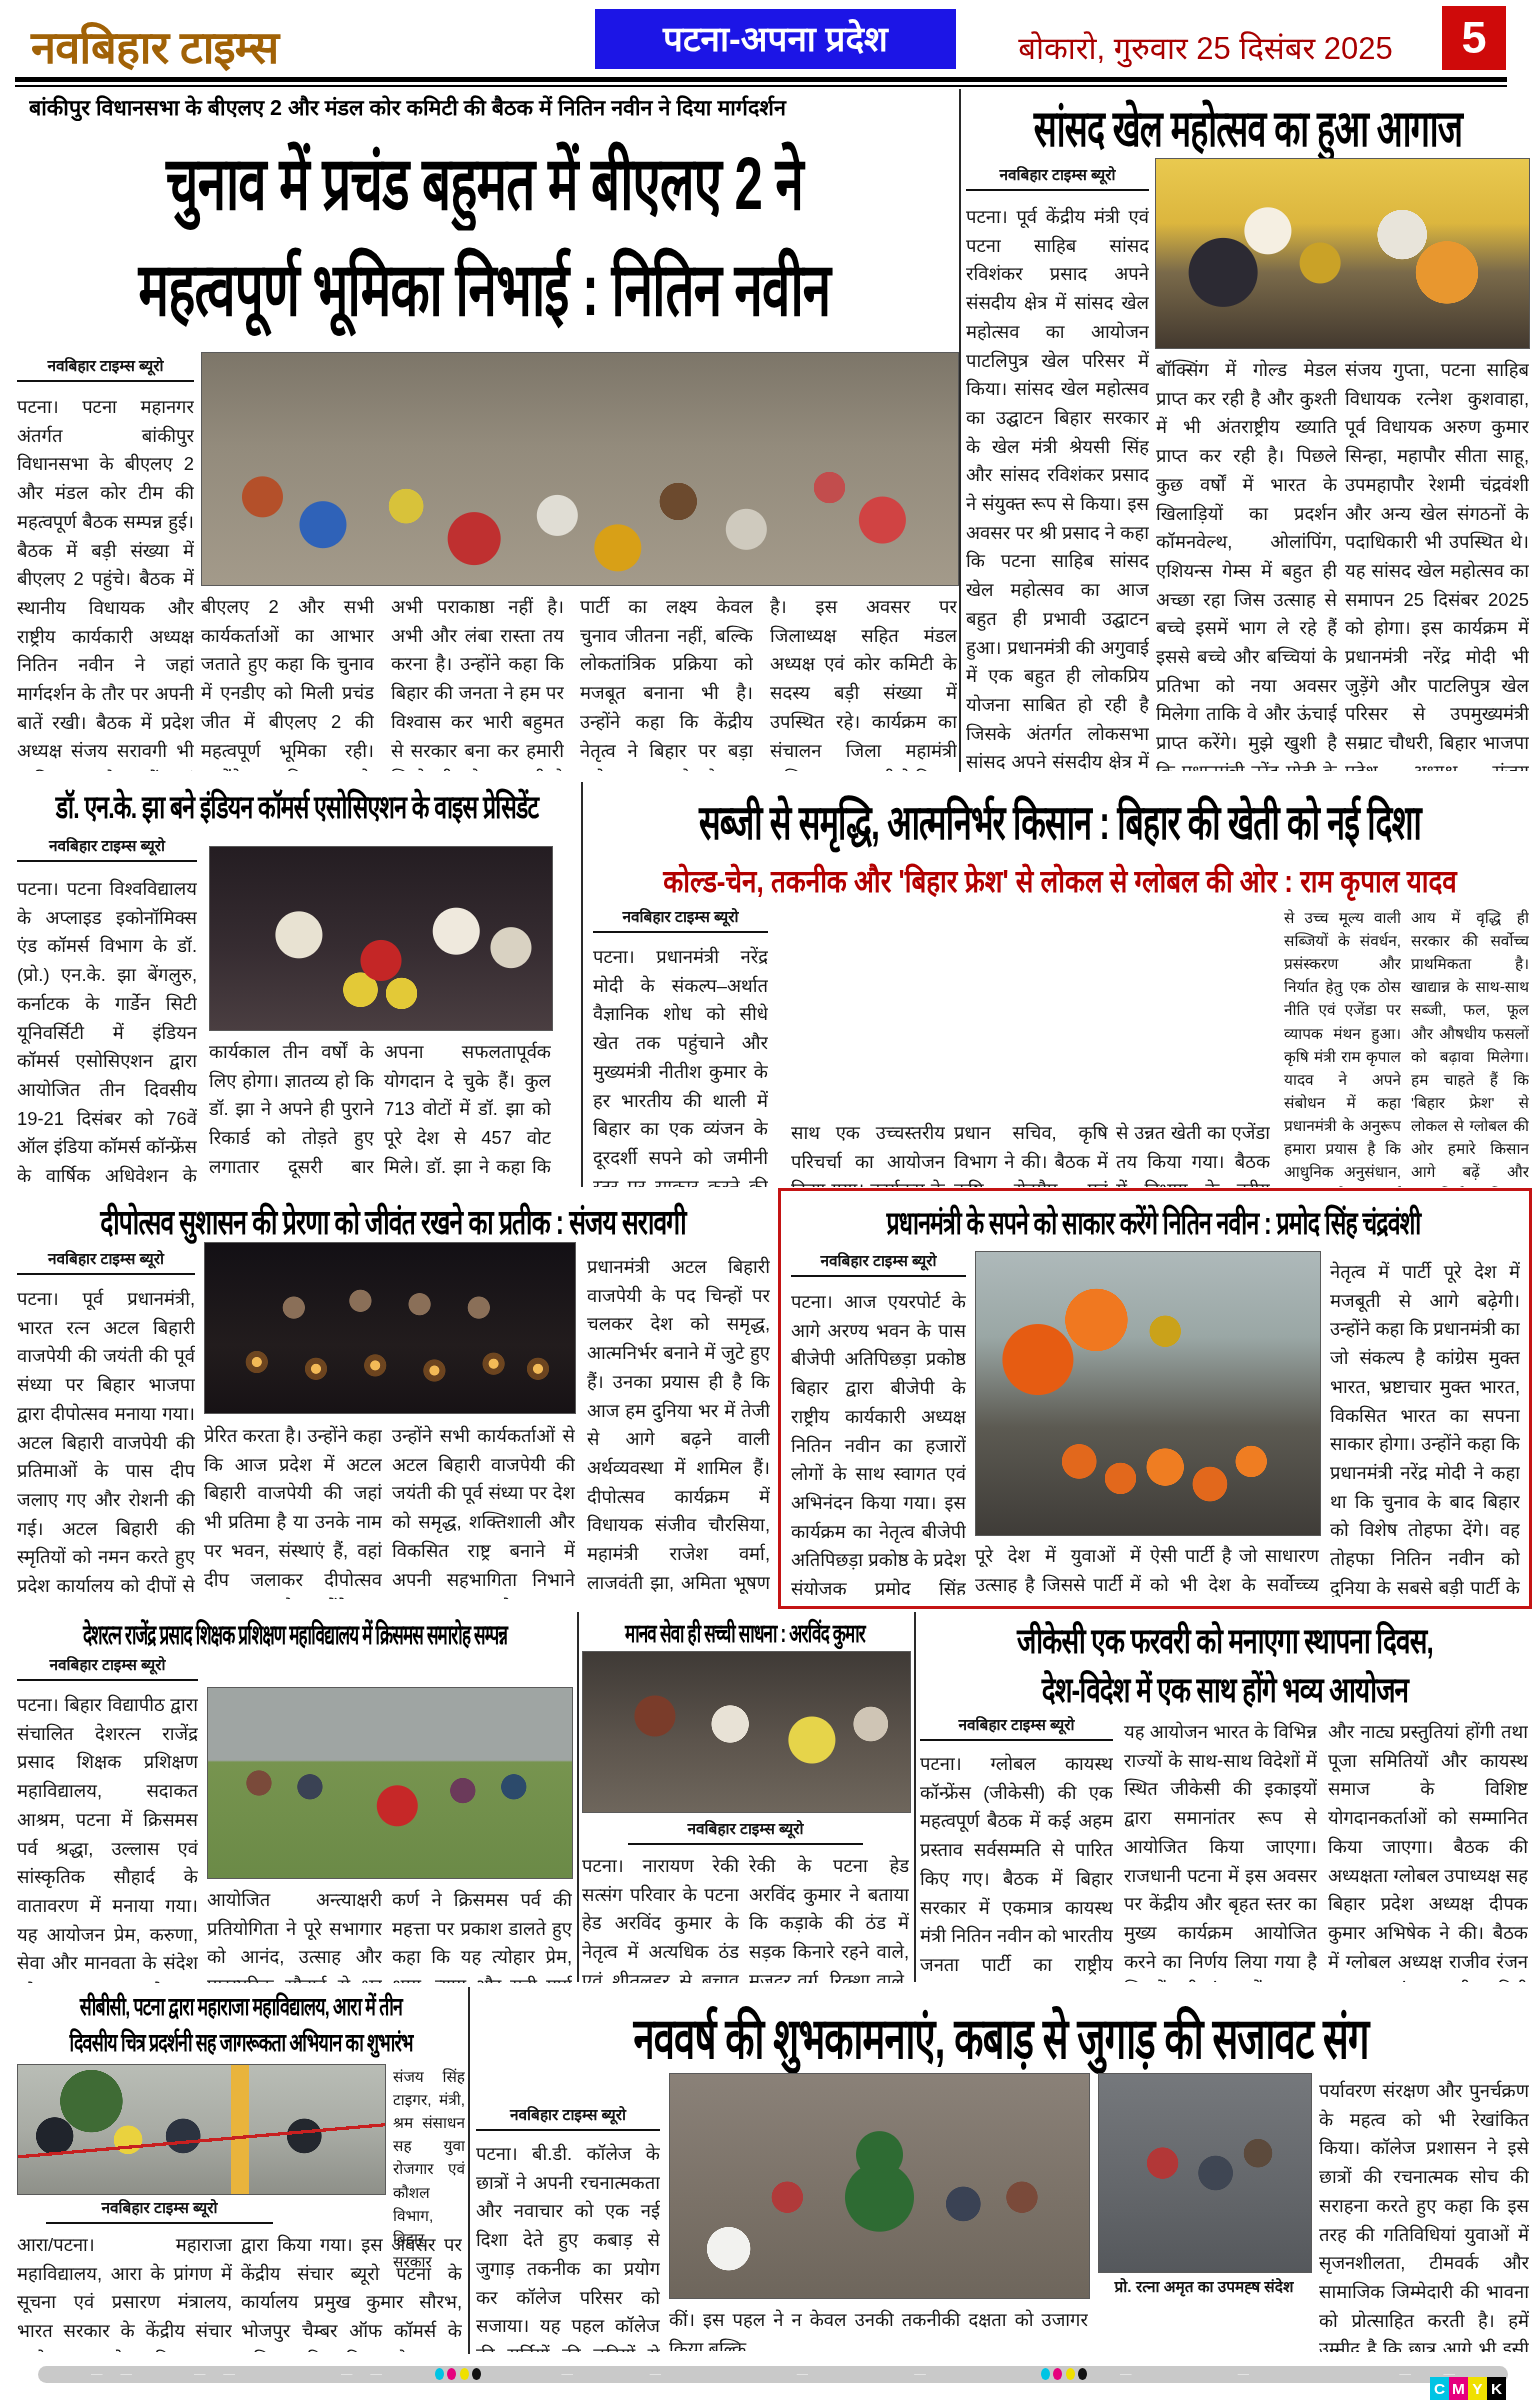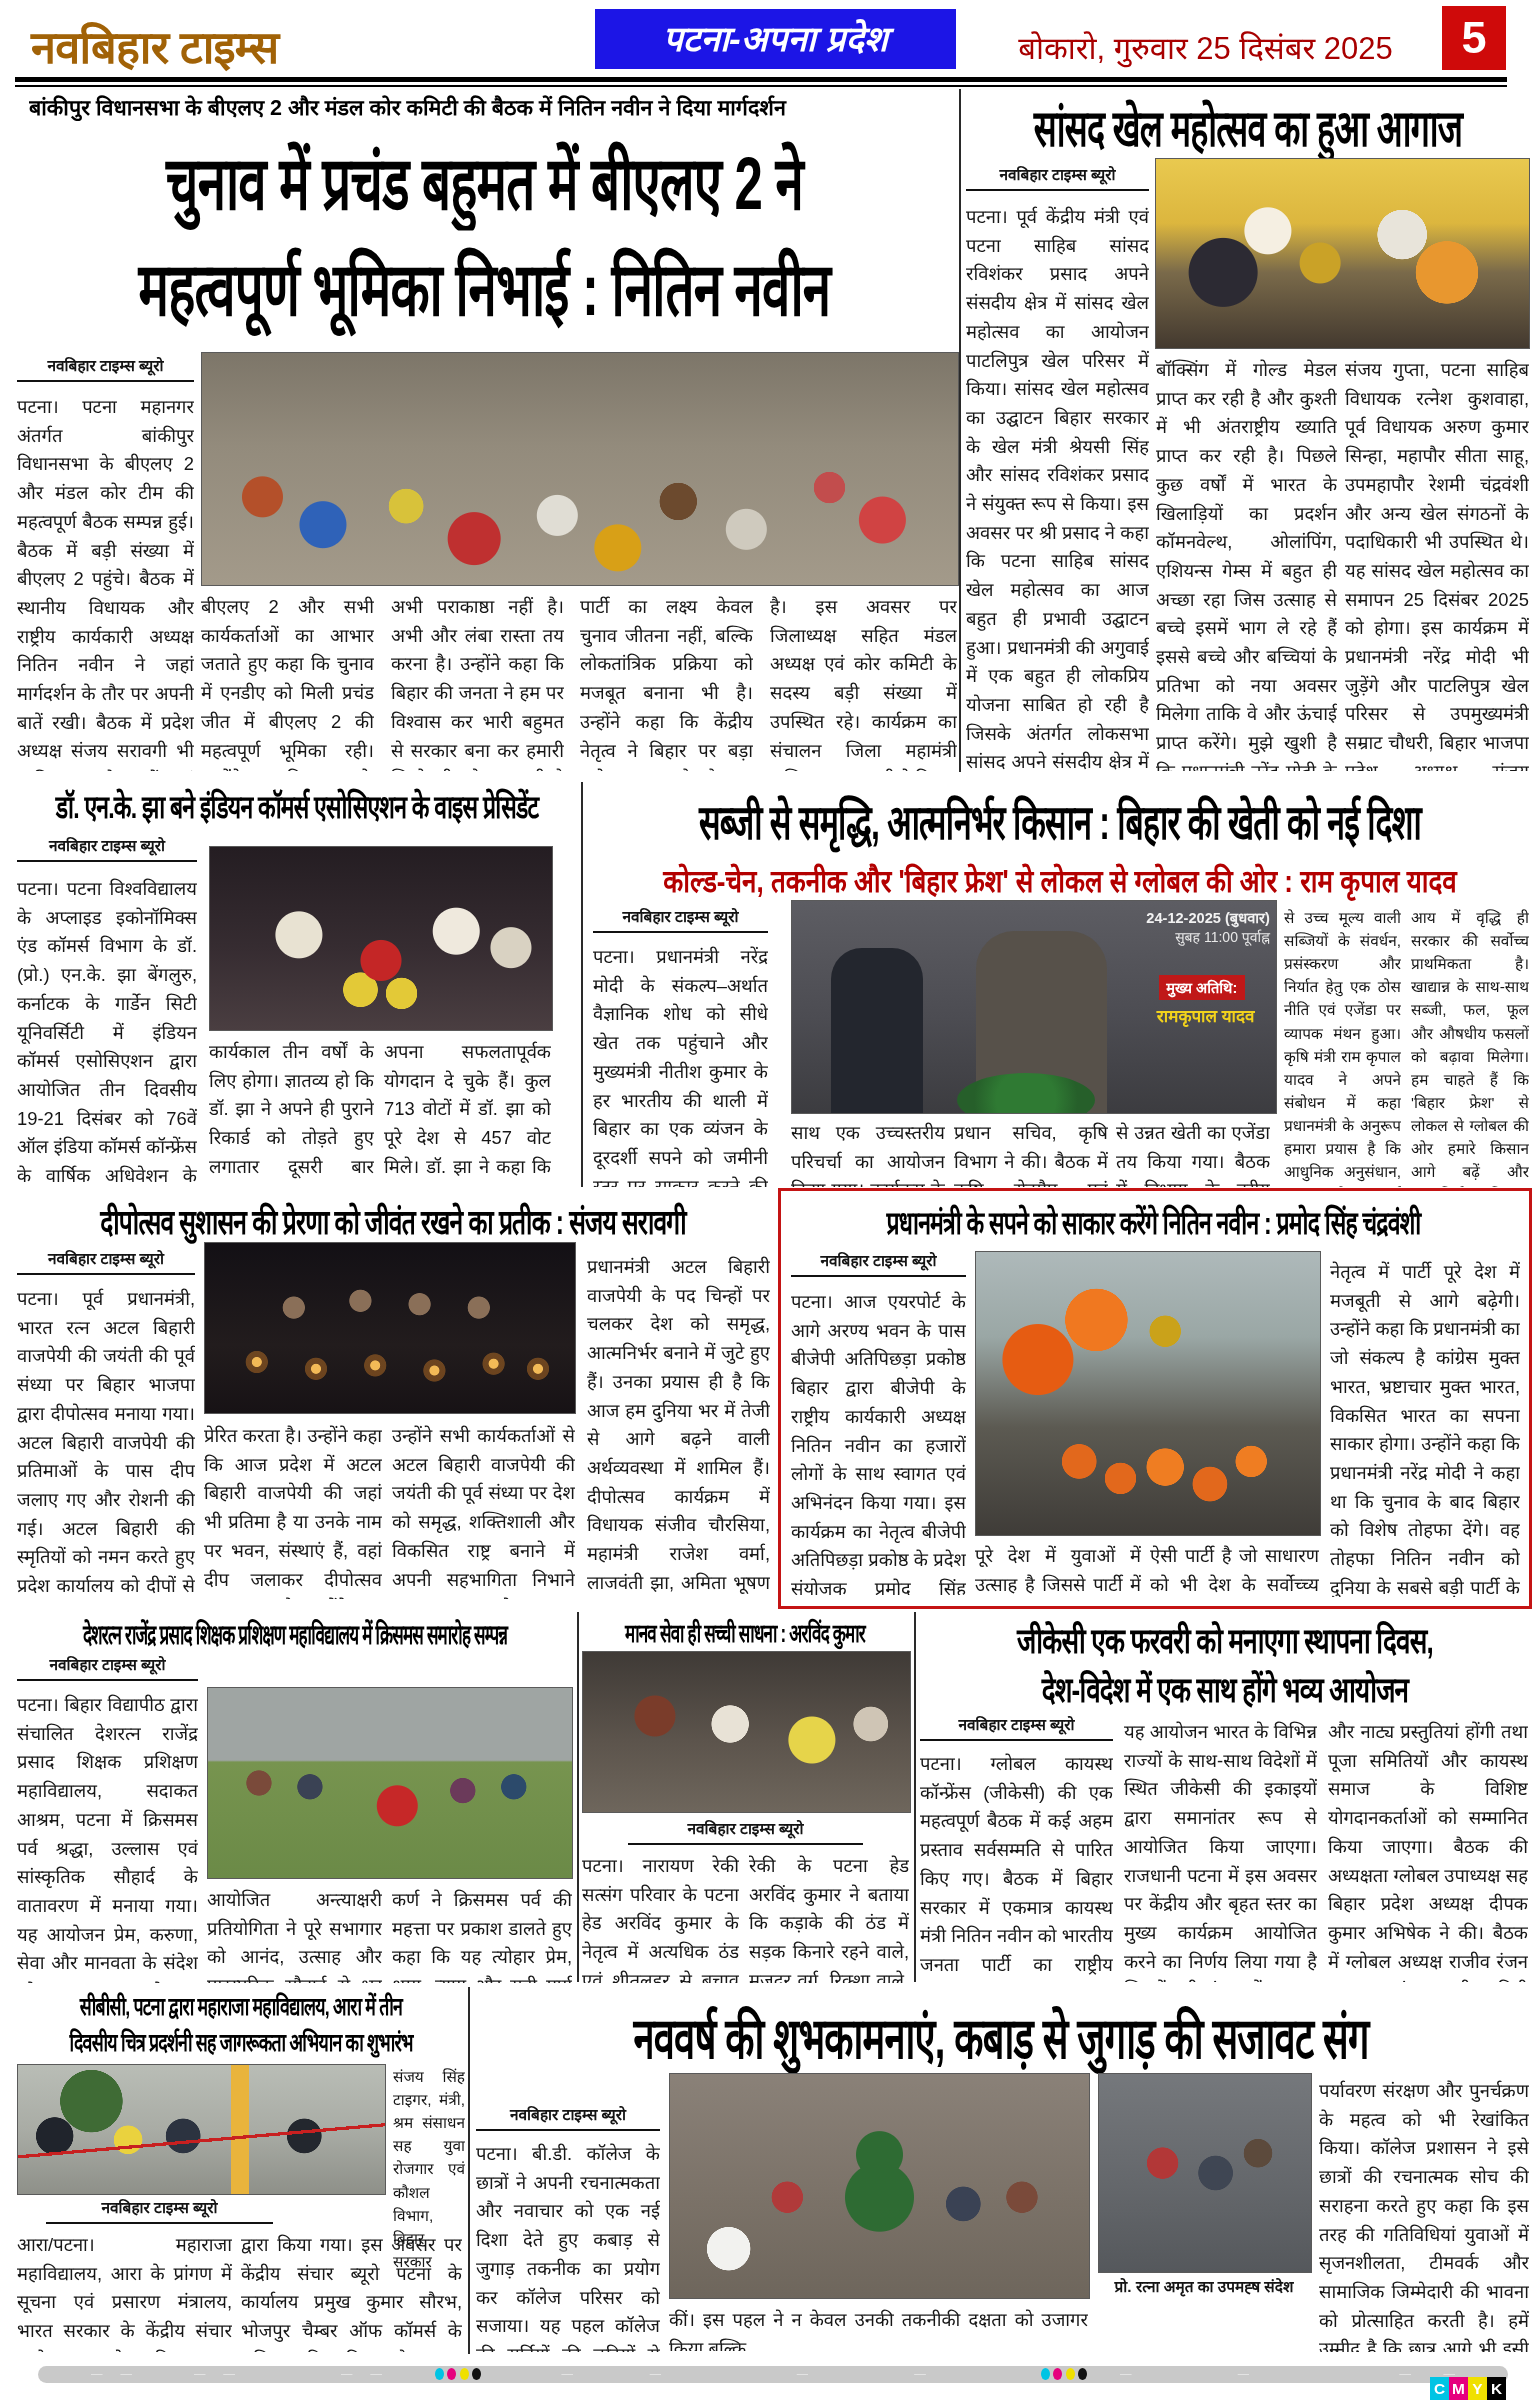--- a/index.html
+++ b/index.html
@@ -16,7 +16,7 @@
   .vrule{position:absolute;width:1.5px;background:#2a2a2a;}
   .masthead{position:absolute;left:31px;top:15.4px;font-size:45px;font-weight:bold;color:#a16207;letter-spacing:-0.8px;}
   .secbox{position:absolute;left:595px;top:9.2px;width:361px;height:60px;background:#1c15e6;
-          color:#fff;font-size:35px;font-weight:bold;text-align:center;line-height:60px;font-style:italic;}
+          color:#fff;font-size:35px;font-weight:bold;text-align:center;line-height:60px;}
   .dateline{position:absolute;left:983px;top:26px;width:445px;text-align:center;
             font-size:31px;font-weight:normal;color:#a80000;}
   .pagebox{position:absolute;left:1442px;top:6.1px;width:64px;height:64px;background:#cf0a0a;

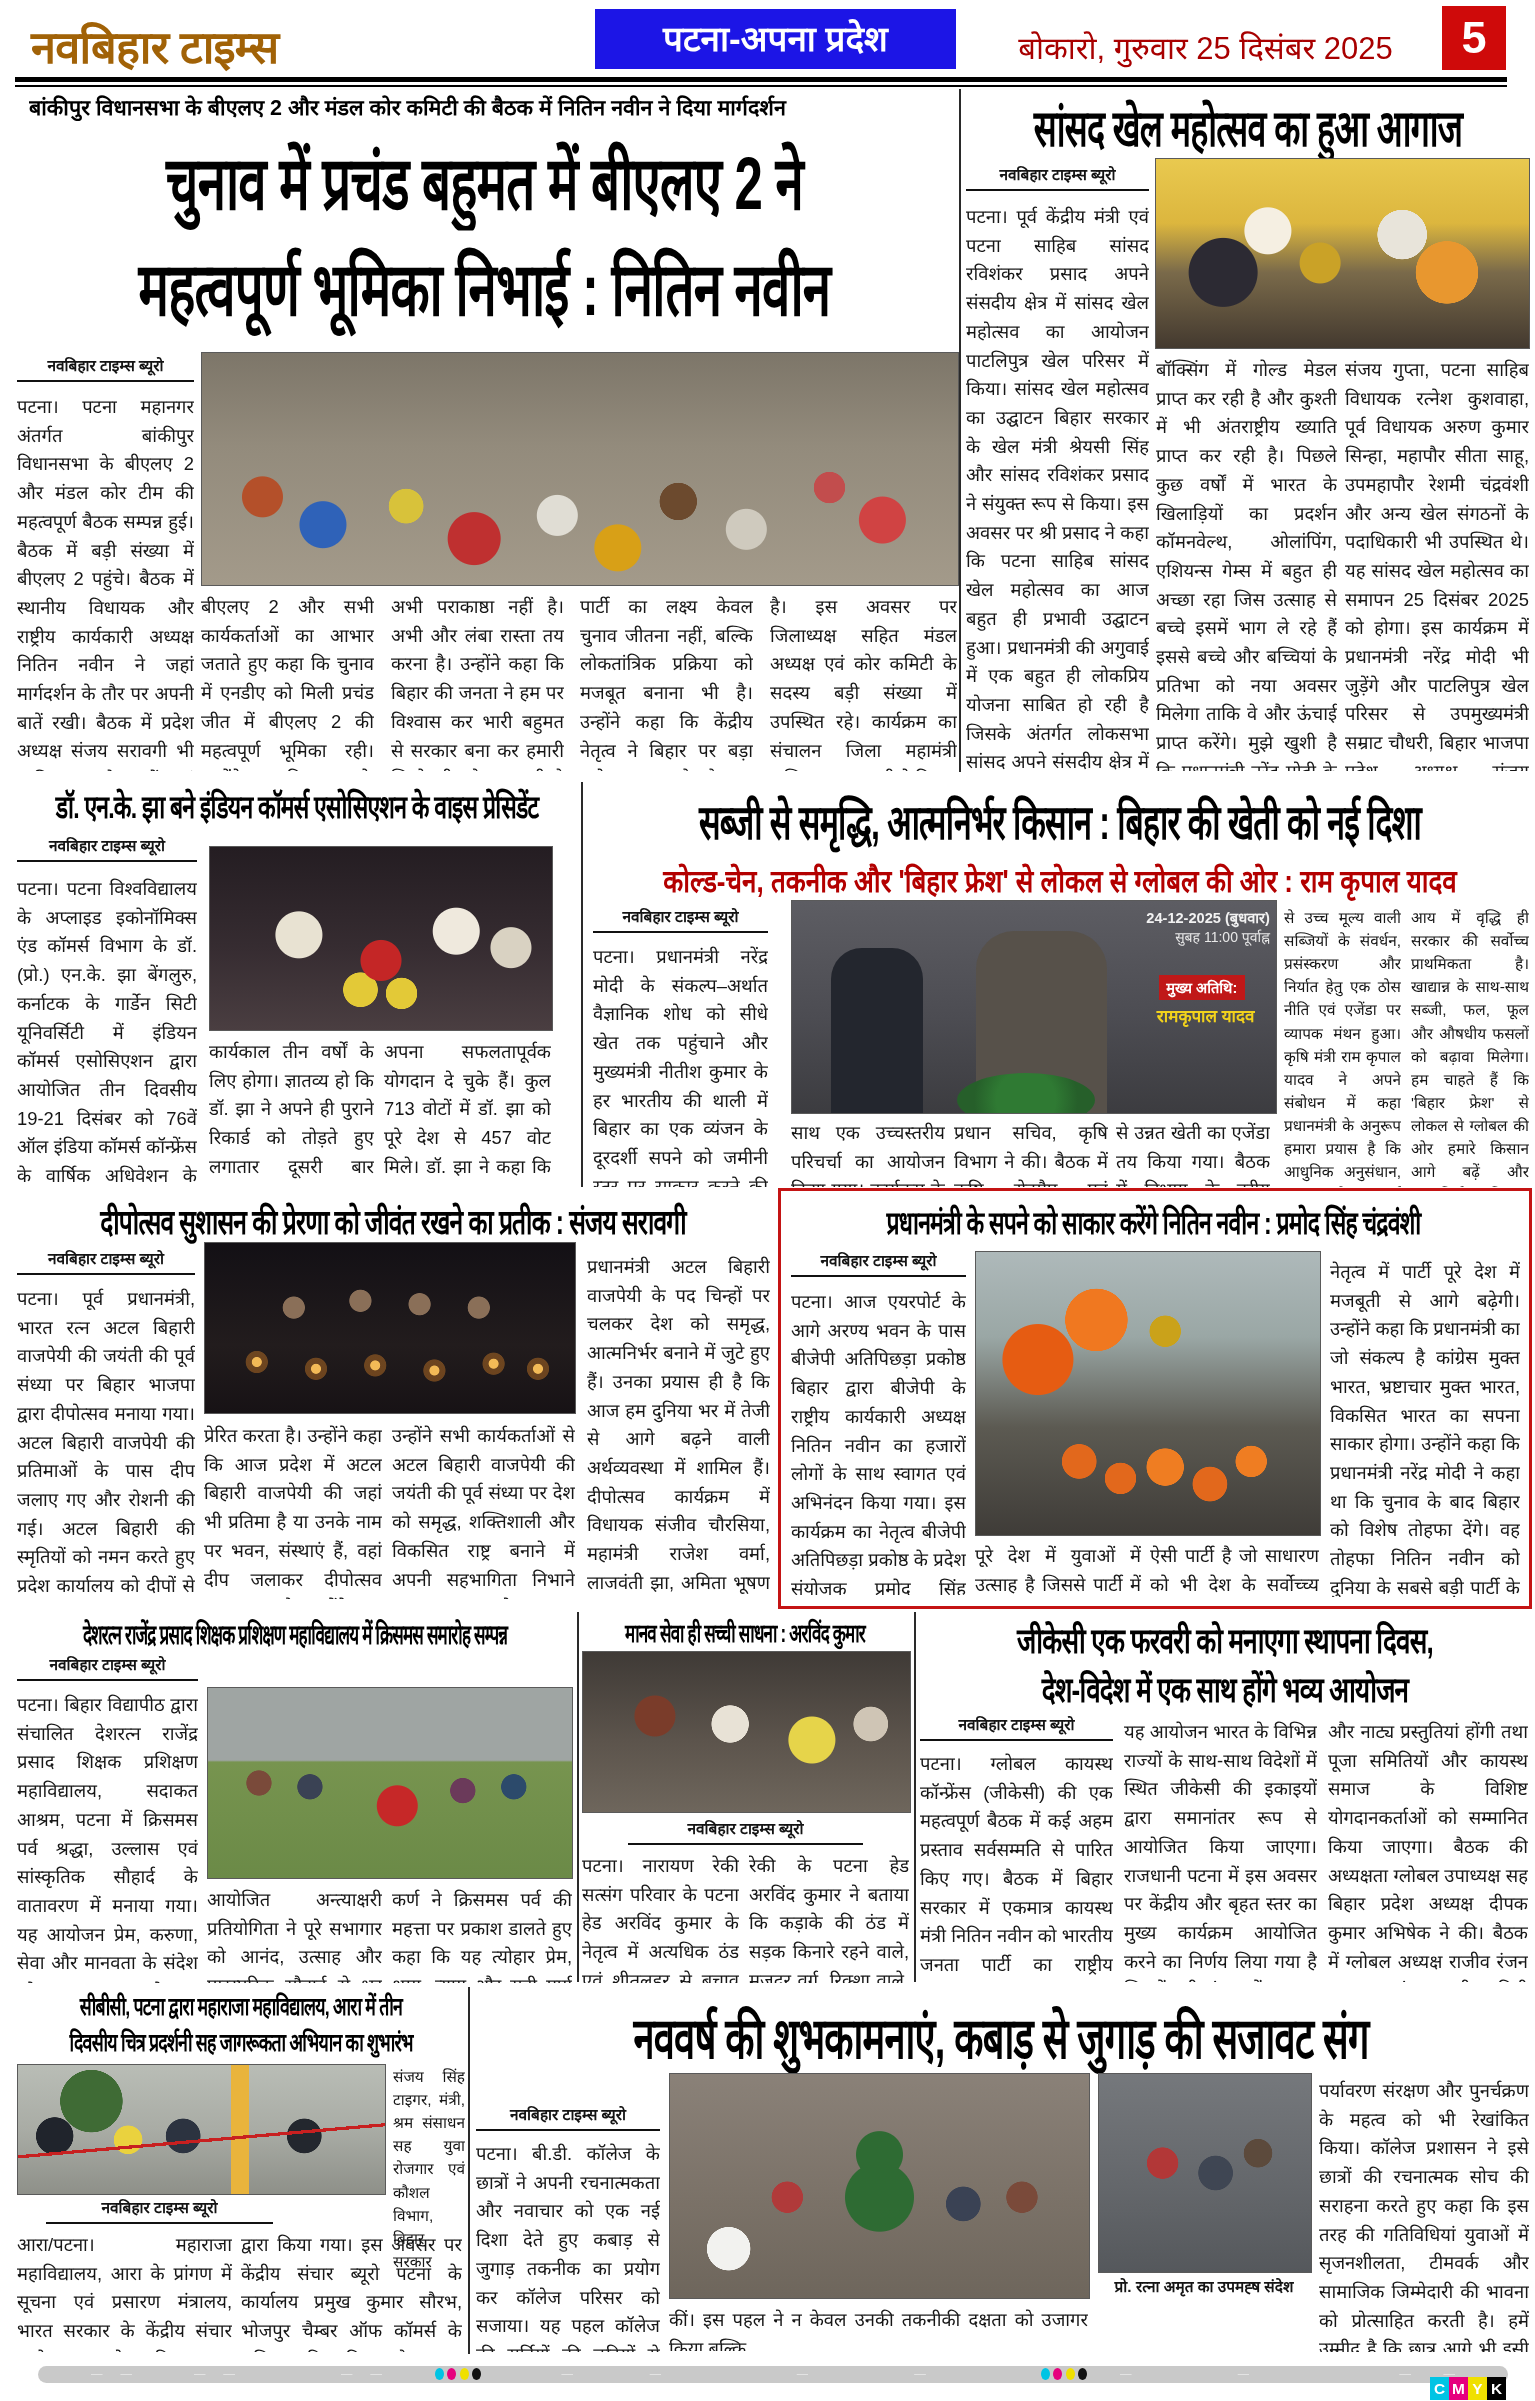--- a/index.html
+++ b/index.html
@@ -188,15 +188,6 @@
   <div class="subhead" style="left:590px;top:858px;width:940px;font-size:26px;transform:scaleY(1.2);">कोल्ड-चेन, तकनीक और 'बिहार फ्रेश' से लोकल से ग्लोबल की ओर : राम कृपाल यादव</div>
   <div class="byl" style="left:593px;top:906px;width:175px;">नवबिहार टाइम्स ब्यूरो</div>
   <div class="col" style="left:593px;top:943px;width:175px;height:244px;">पटना। प्रधानमंत्री नरेंद्र मोदी के संकल्प–अर्थात वैज्ञानिक शोध को सीधे खेत तक पहुंचाने और मुख्यमंत्री नीतीश कुमार के हर भारतीय की थाली में बिहार का एक व्यंजन के दूरदर्शी सपने को जमीनी स्तर पर साकार करने की दिशा में आज कृषि भवन के सभागार में हितधारकों के साथ एक उच्चस्तरीय अहम बैठक हुई। इसमें खेती को नई दिशा देने पर मंथन हुआ।</div>
-  <div class="ph ph-sabji" style="left:791px;top:900px;width:484px;height:212px;">
-    <div class="ps-man1"></div>
-    <div class="ps-man2"></div>
-    <div class="ps-date">24-12-2025 (बुधवार)</div>
-    <div class="ps-time">सुबह 11:00 पूर्वाह्न</div>
-    <div class="ps-chief">मुख्य अतिथि:</div>
-    <div class="ps-name">रामकृपाल यादव</div>
-    <div class="ps-plant"></div>
-  </div>
   <div class="col" style="left:791px;top:1119px;width:154px;height:68px;">साथ एक उच्चस्तरीय परिचर्चा का आयोजन किया गया। कार्यक्रम के मुख्य अतिथि कृषि मंत्री राम कृपाल यादव थे तथा बैठक की अध्यक्षता</div>
   <div class="col" style="left:954px;top:1119px;width:154px;height:68px;">प्रधान सचिव, कृषि विभाग ने की। बैठक में कृषि रोडमैप एवं 2026-27 से 2028- 29 के लिए बिहार में वैज्ञानिक पद्धति</div>
   <div class="col" style="left:1116px;top:1119px;width:154px;height:68px;">से उन्नत खेती का एजेंडा तय किया गया। बैठक में विभाग के वरीय पदाधिकारी, वैज्ञानिक एवं किसान प्रतिनिधि भी उपस्थित रहे।</div>

